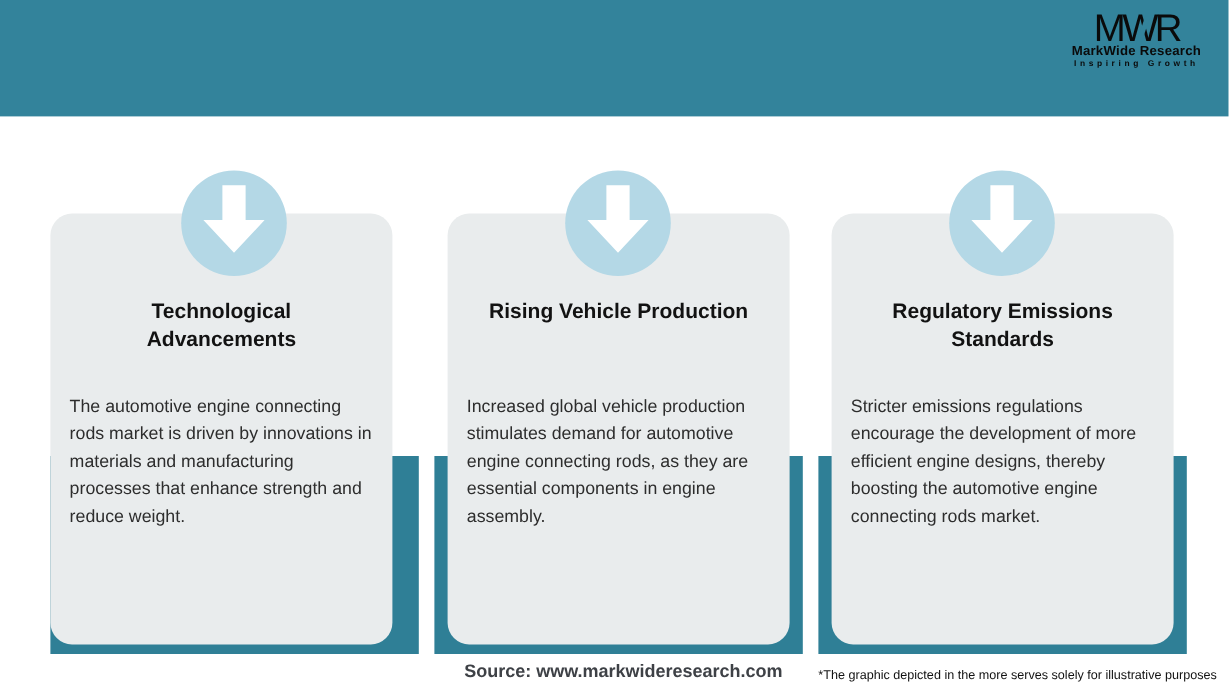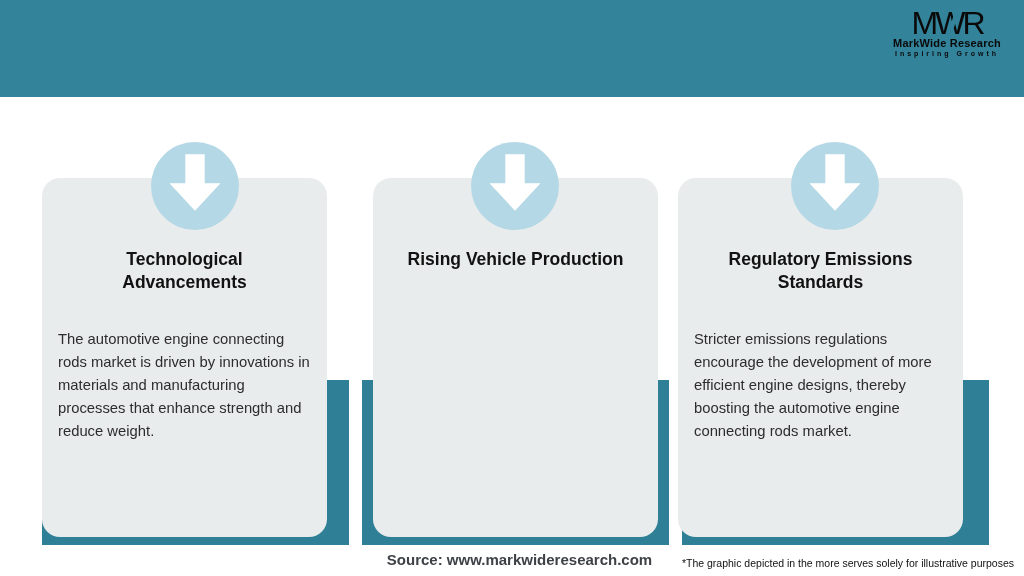--- a/index.html
+++ b/index.html
@@ -84,7 +84,7 @@
   }
   .card-1{left:42px;}
   .card-2{left:373px;padding-left:20px;}
-  .card-3{left:678px;}
+  .card-3{left:693px;}
   .card-title{
     position:absolute;top:70px;left:0;right:0;
     margin:0 auto;max-width:238px;

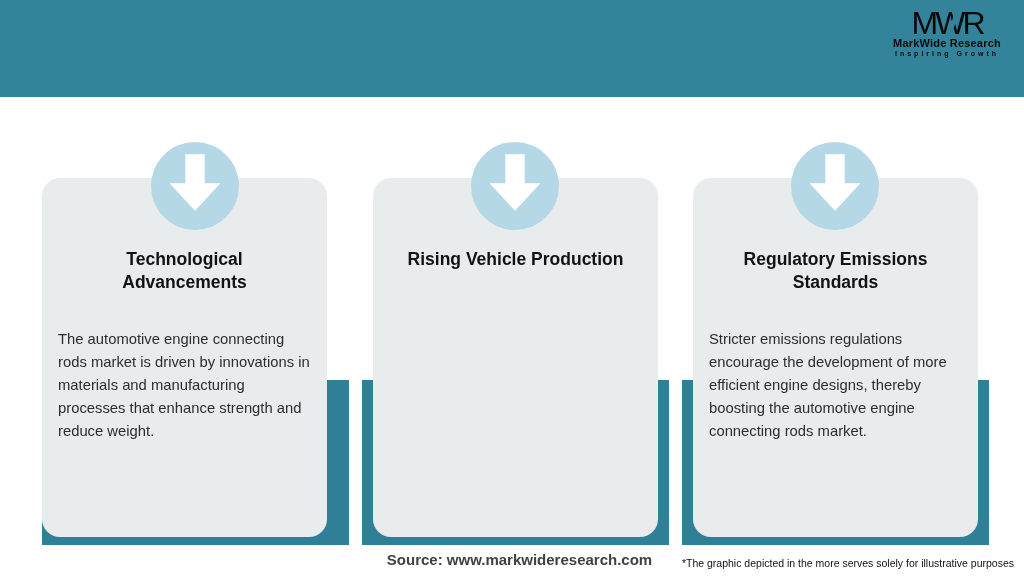--- a/index.html
+++ b/index.html
@@ -159,6 +159,7 @@
 
   <section class="card card-2">
     <h2 class="card-title">Rising Vehicle Production</h2>
+    <p class="card-body">Increased global vehicle production stimulates demand for automotive engine connecting rods, as they are essential components in engine assembly.</p>
   </section>
   <div class="circle circle-2">
     <svg viewBox="0 0 100 100" aria-hidden="true">

